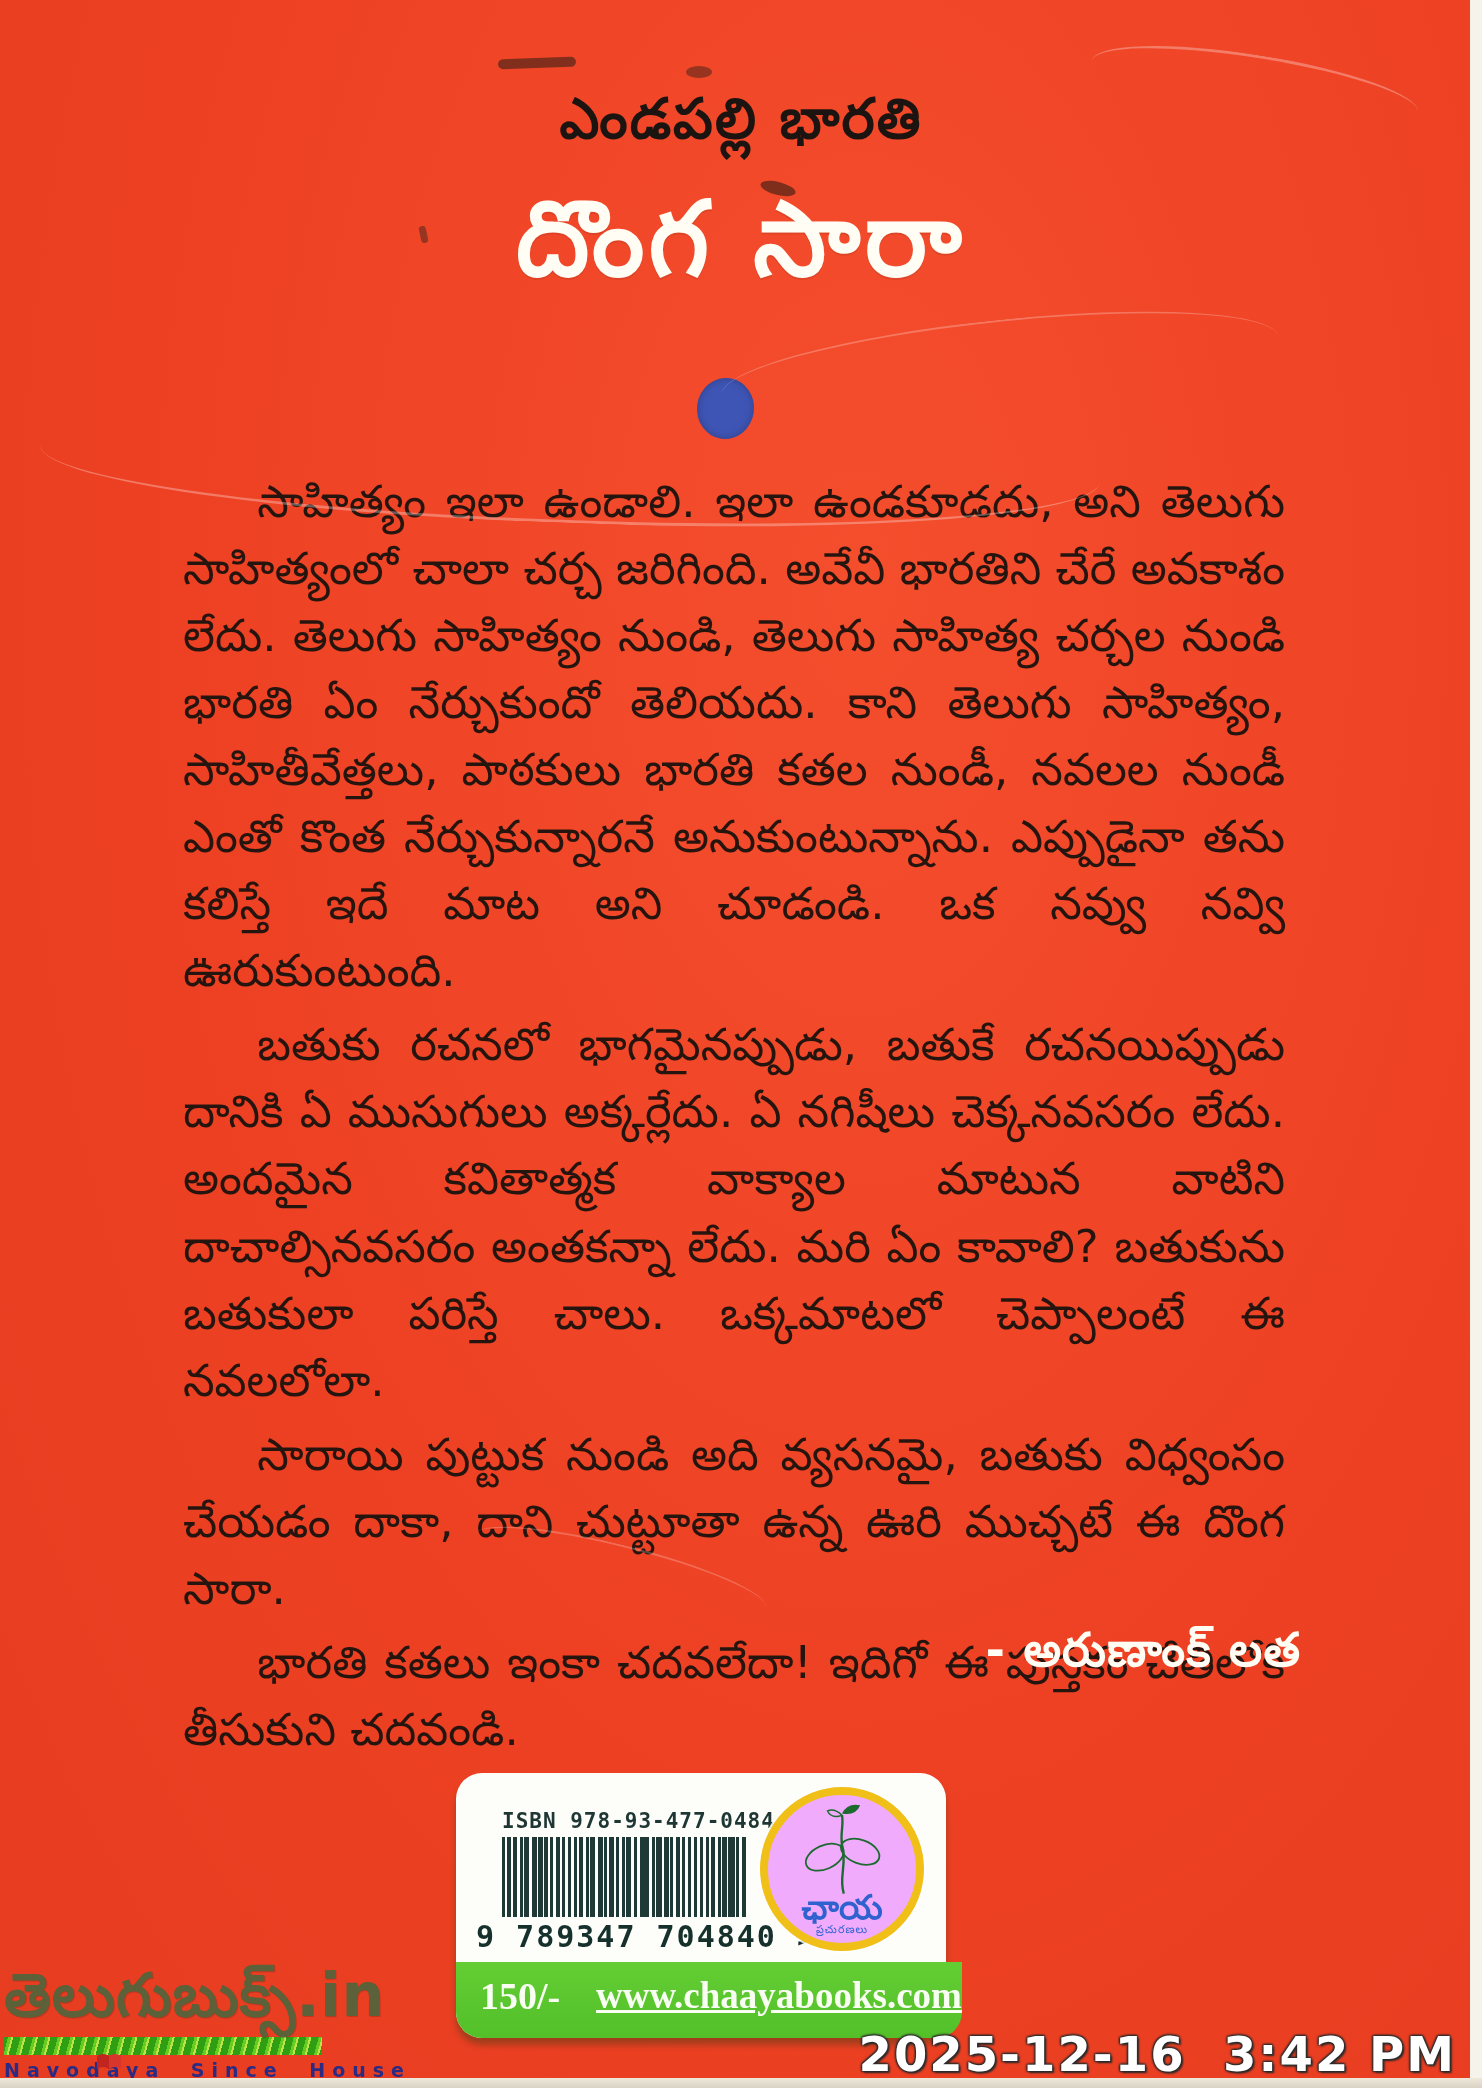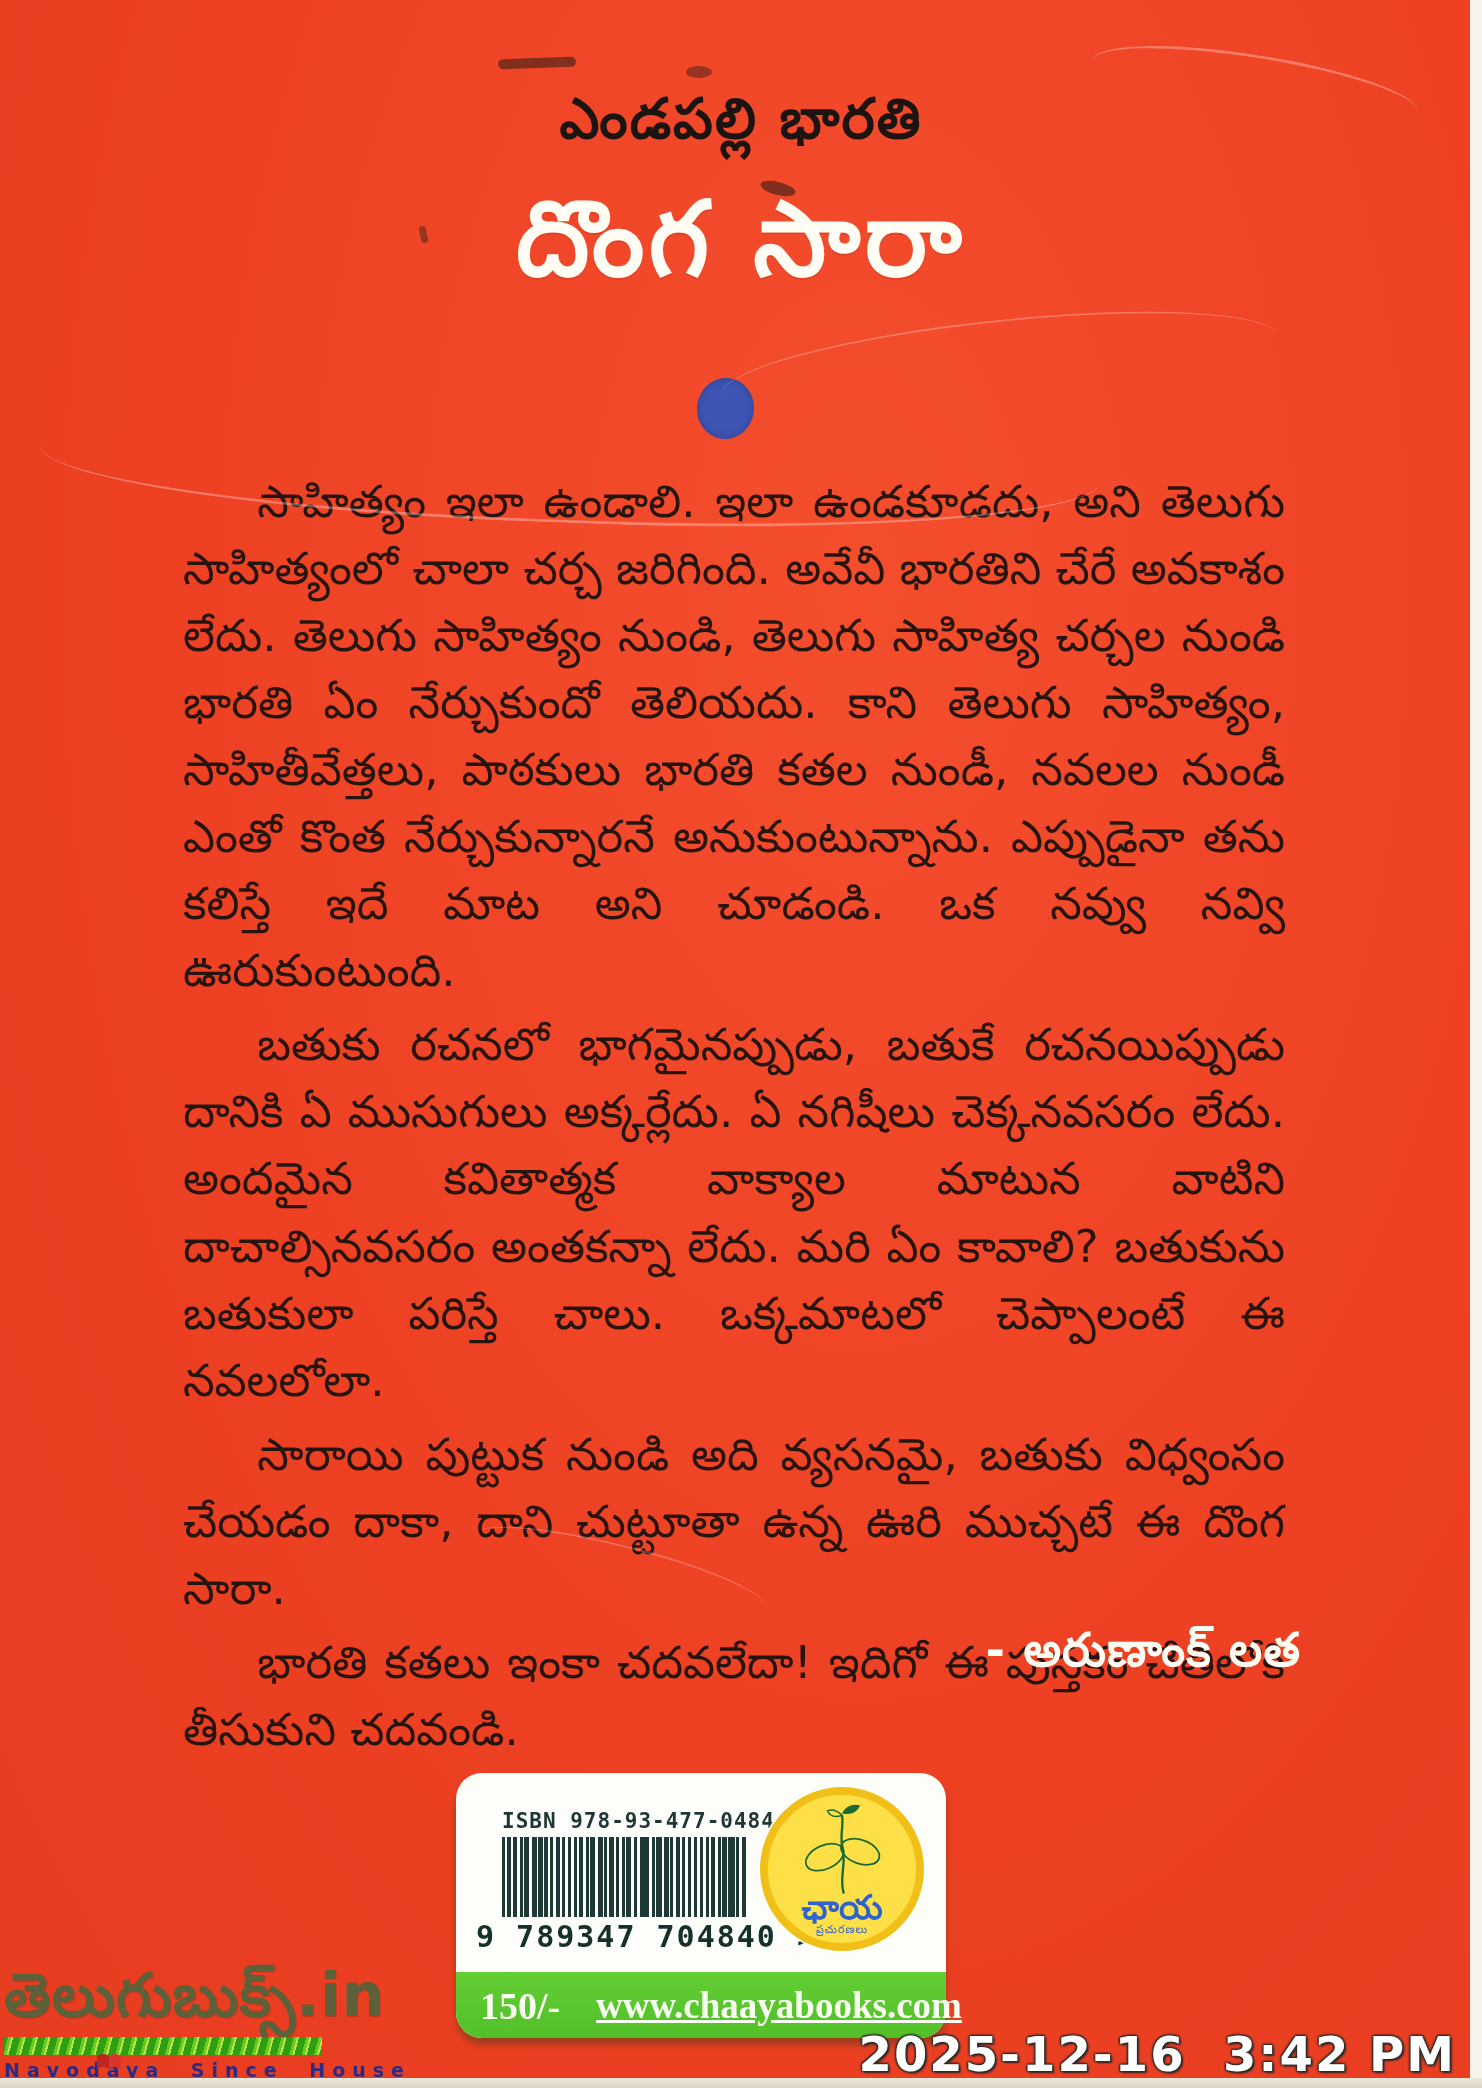--- a/index.html
+++ b/index.html
@@ -59,7 +59,7 @@
   }
   .logo{
     position:absolute;left:304px;top:14px;width:148px;height:148px;
-    background:#fde047;border:8px solid #f0c018;border-radius:50%;
+    background:#f0abfc;border:8px solid #f0c018;border-radius:50%;
     box-shadow:0 0 0 2px rgba(255,255,255,0.85);
   }
   .logo svg{position:absolute;left:28px;top:4px;}

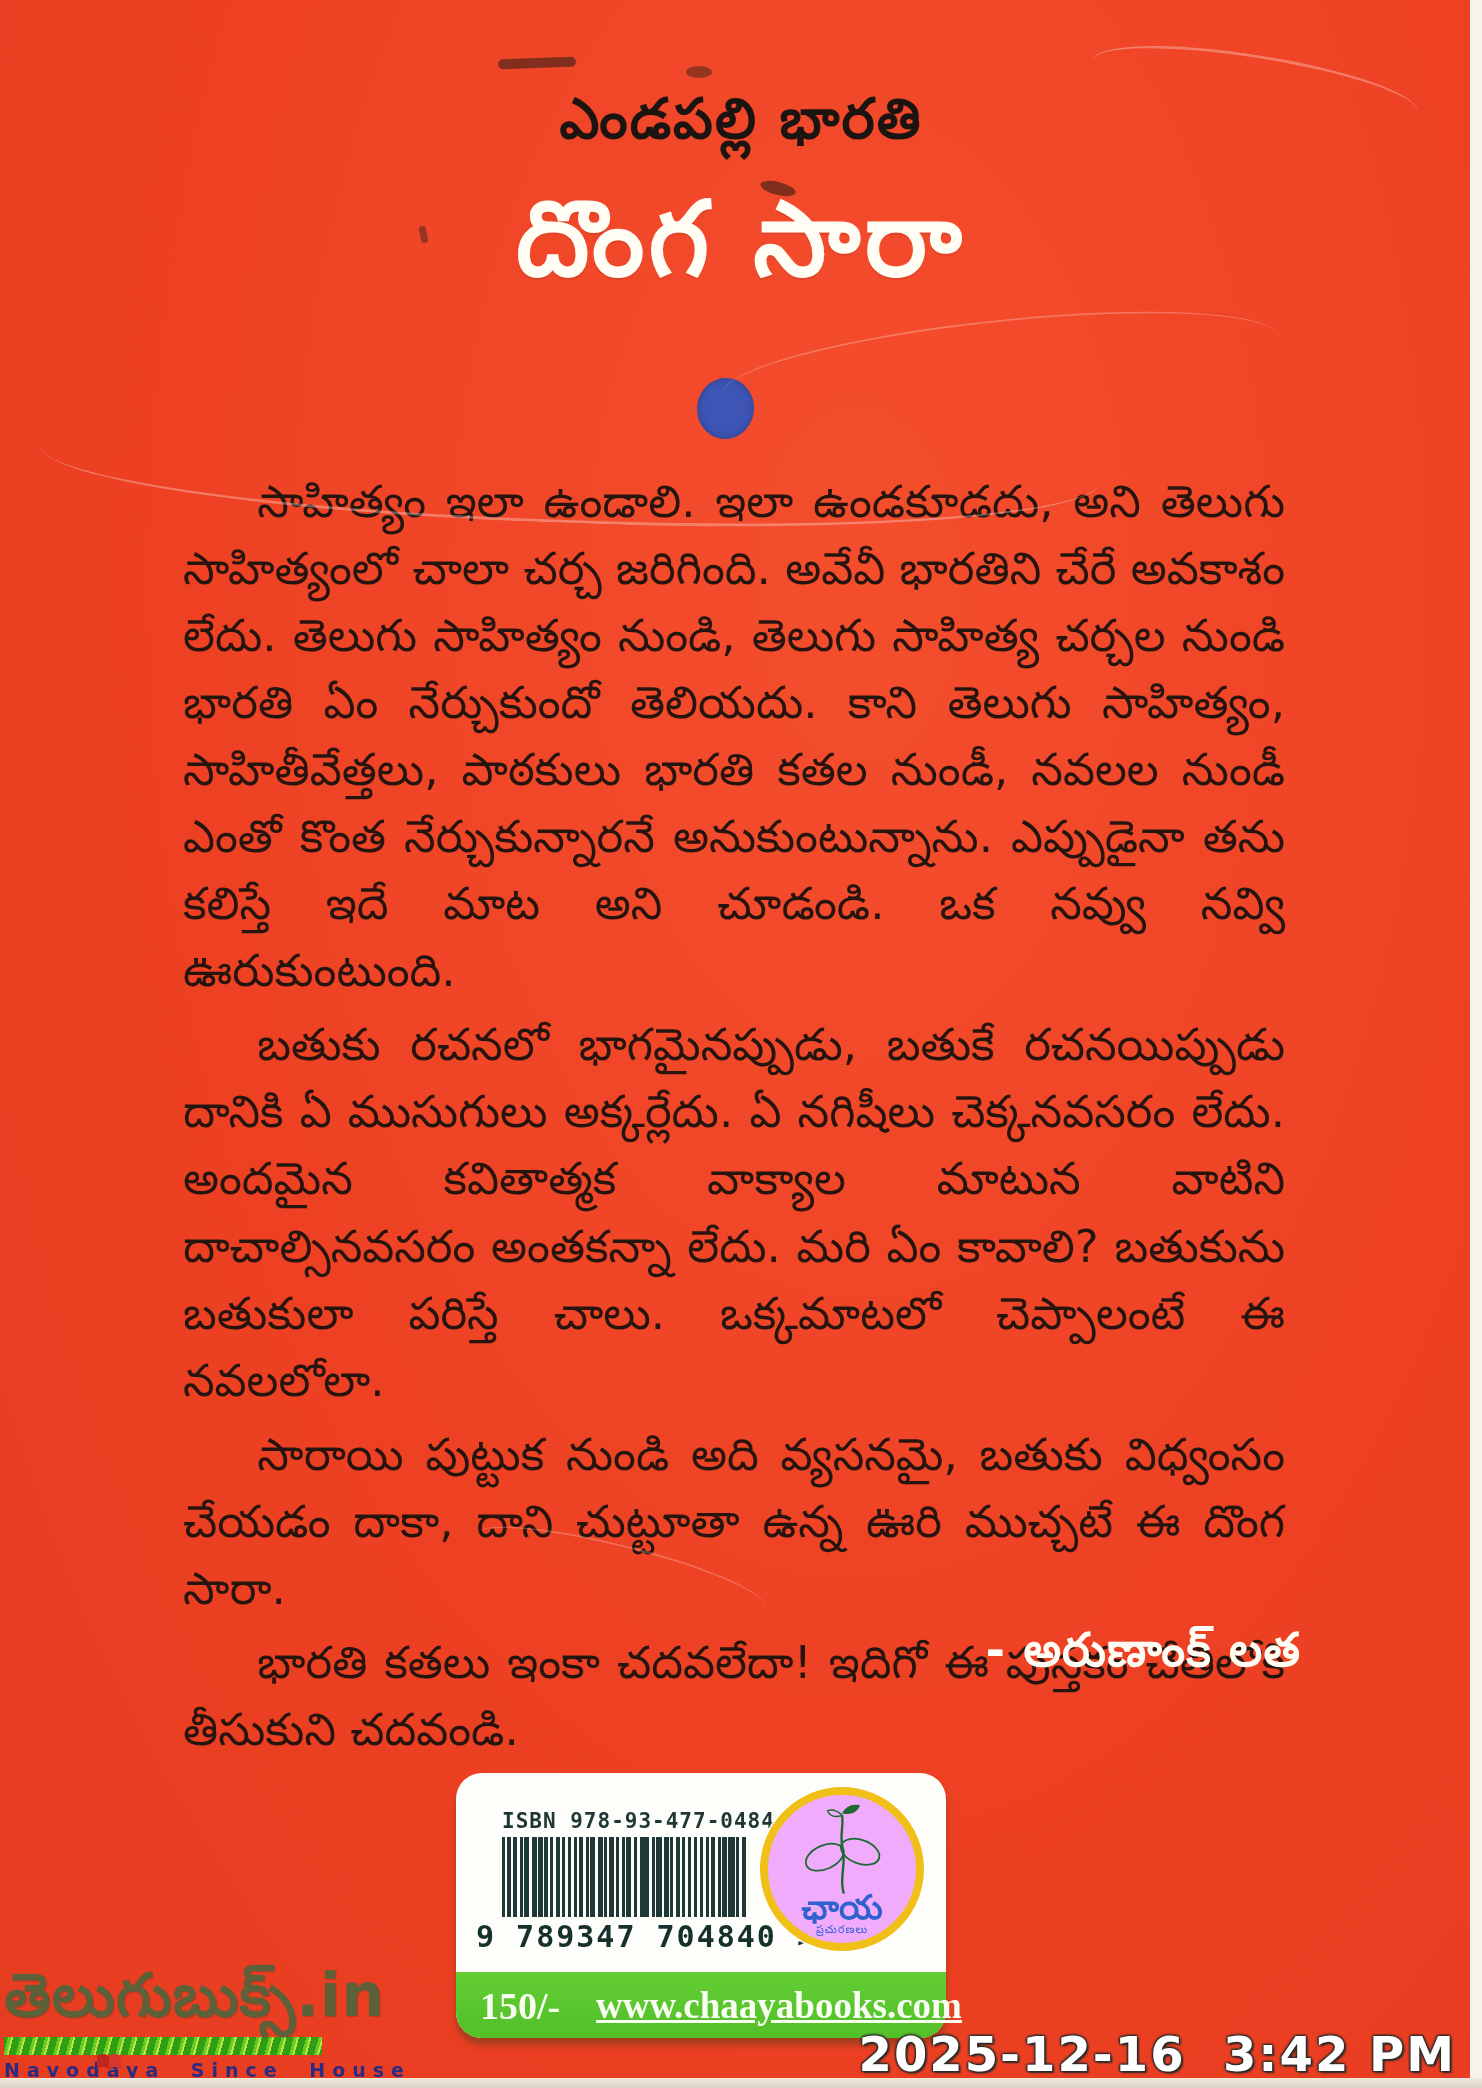--- a/index.html
+++ b/index.html
@@ -72,8 +72,8 @@
     font-size:11px;color:#2f62cf;letter-spacing:1px;
   }
   .strip{
-    position:absolute;left:0;bottom:0;width:100%;height:66px;
-    background:linear-gradient(#63cd33,#53c02a);border-radius:0 0 26px 26px;
+    position:absolute;left:0;bottom:0;width:100%;height:76px;
+    background:linear-gradient(#63cd33,#53c02a);border-radius:0 0 26px 26px;padding-left:16px;
   }
   .price{
     position:absolute;left:24px;top:12px;

